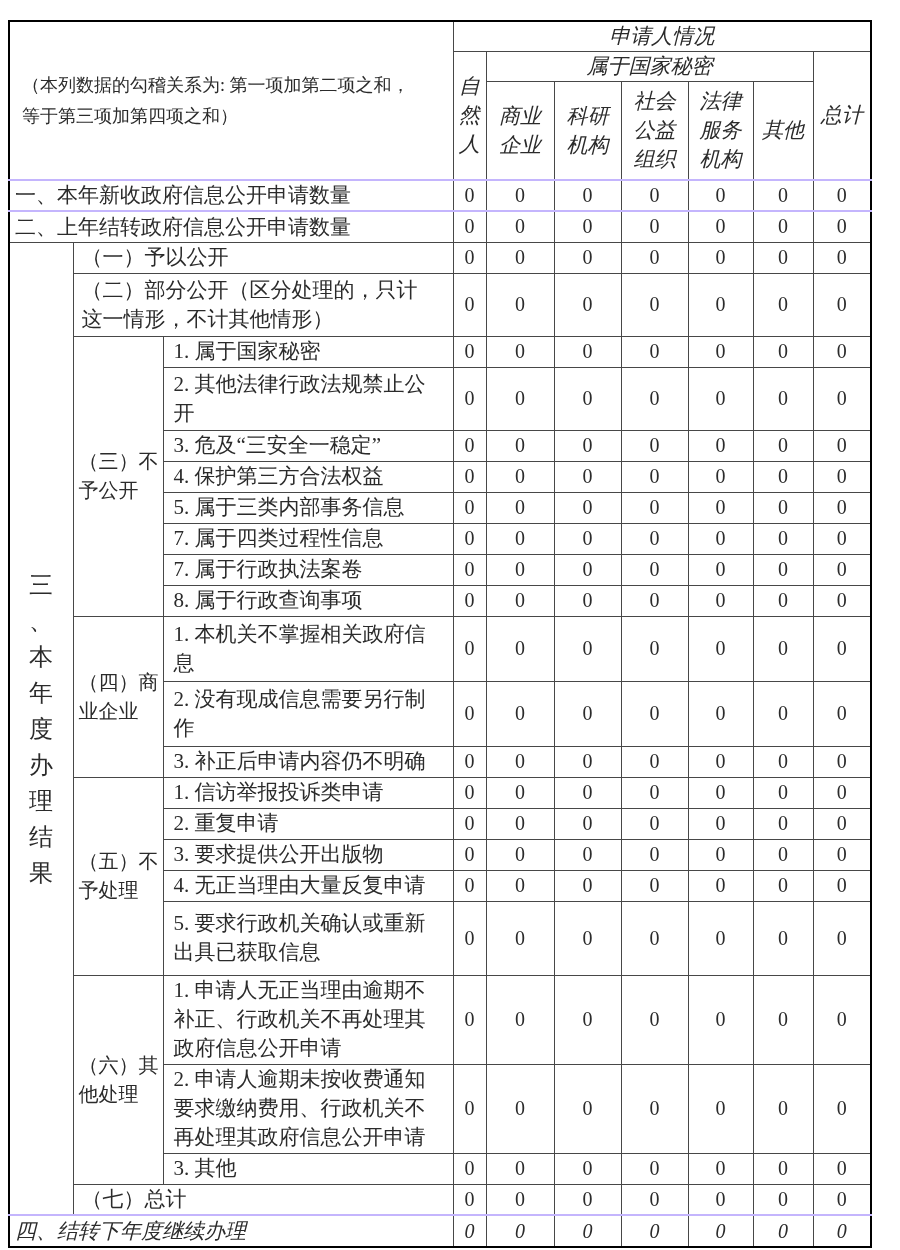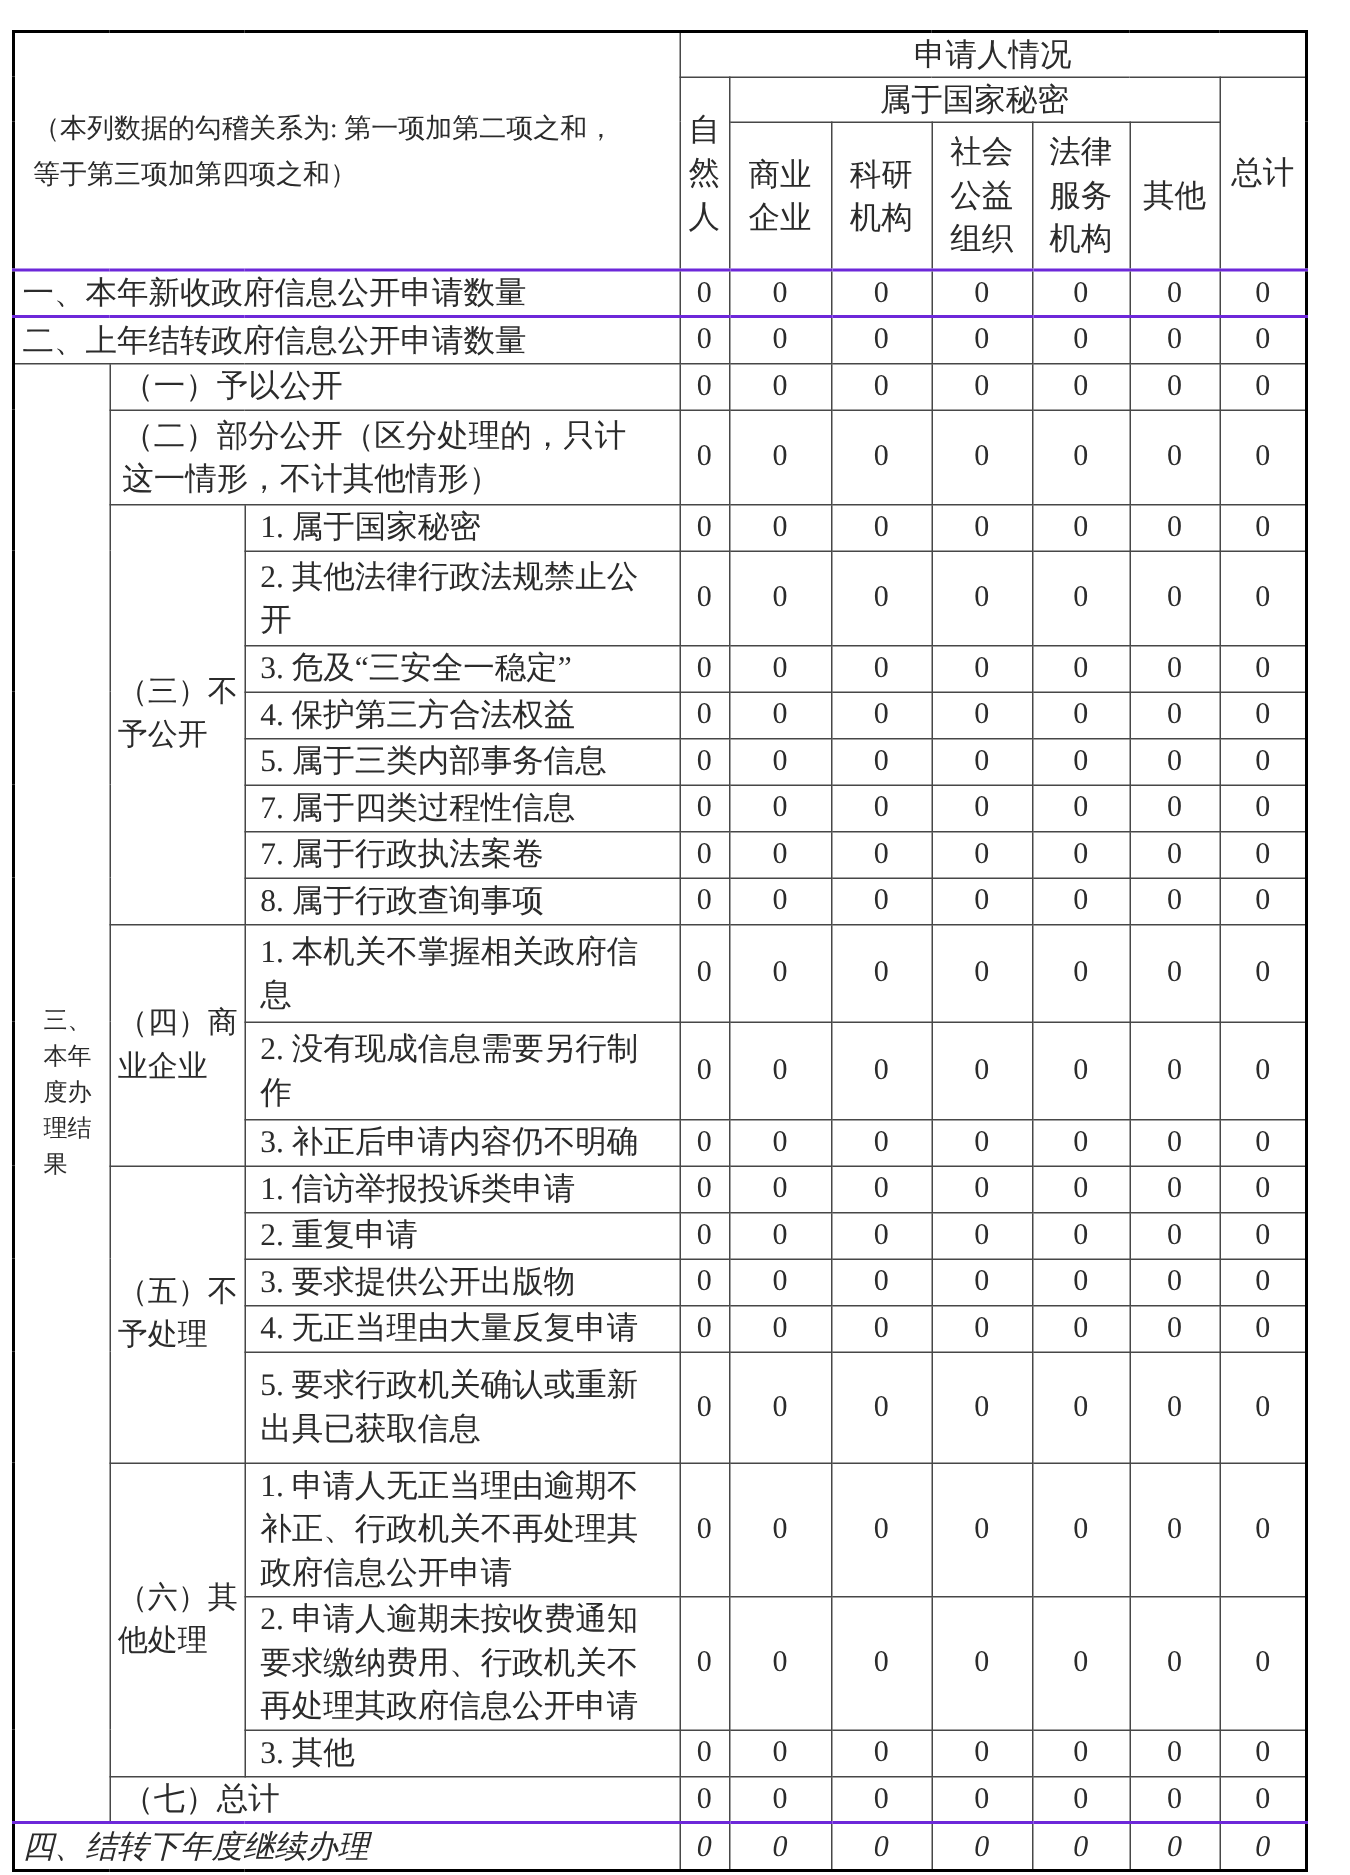--- a/index.html
+++ b/index.html
@@ -23,7 +23,7 @@
     overflow-wrap:break-word;
   }
   
-  th.hc{text-align:center;padding:0 4px;}
+  th.hc{text-align:center;padding:0 4px;font-style:italic;}
   td.note{
     font-size:18px;line-height:1.7;text-align:left;
     padding:6px 32px 6px 12px;vertical-align:middle;

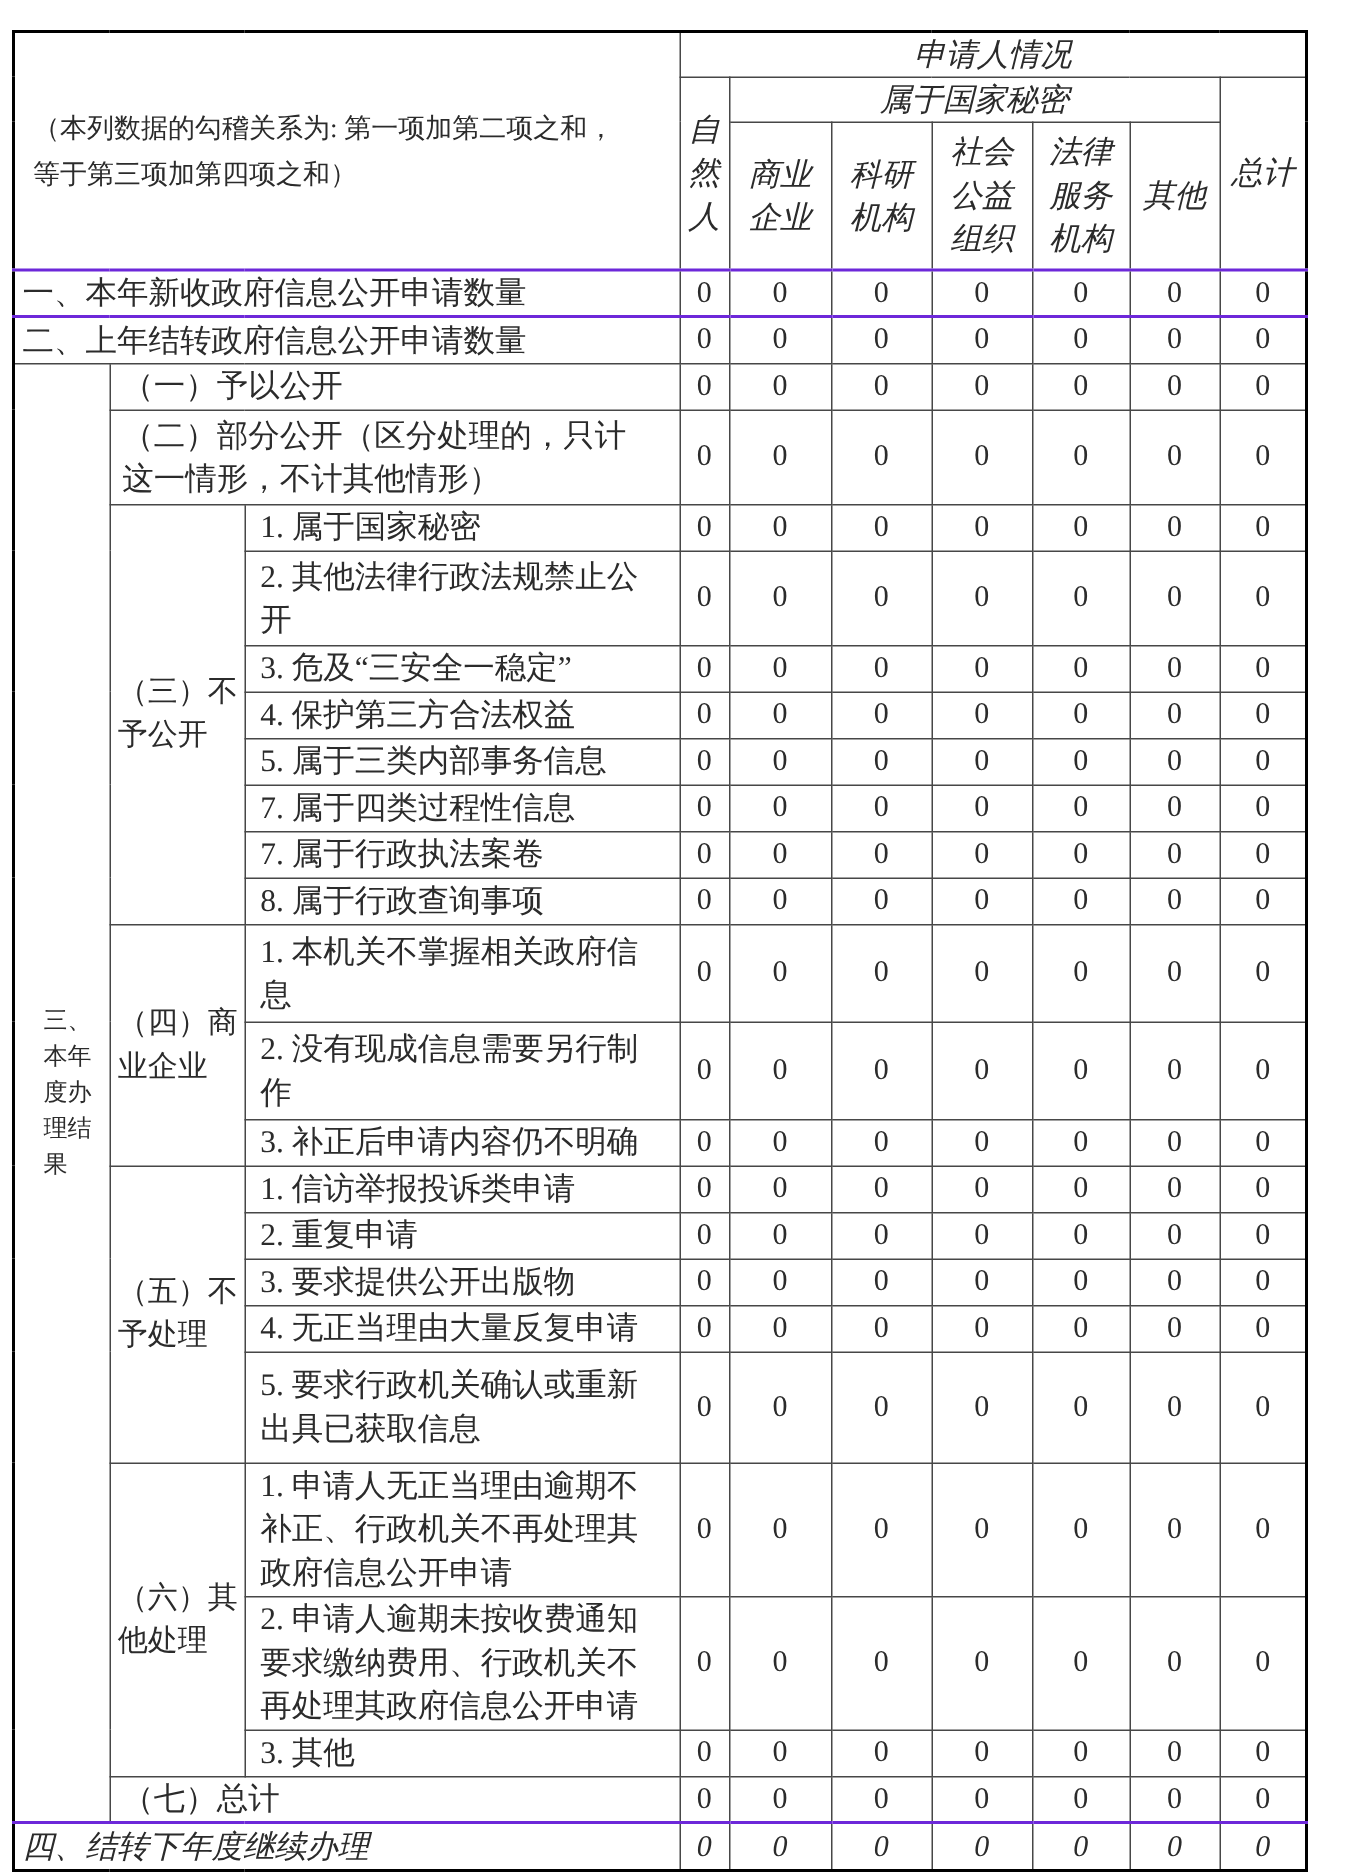--- a/index.html
+++ b/index.html
@@ -47,7 +47,7 @@
   
   td.num{text-align:center;font-size:20px;padding:0 2px;}
   
-  tbody tr.t2 > td{border-top:2px solid #6d28d9;}
+  tbody tr.t2 > td{border-top:2px solid #c4b5fd;}
 </style>
 </head>
 <body>

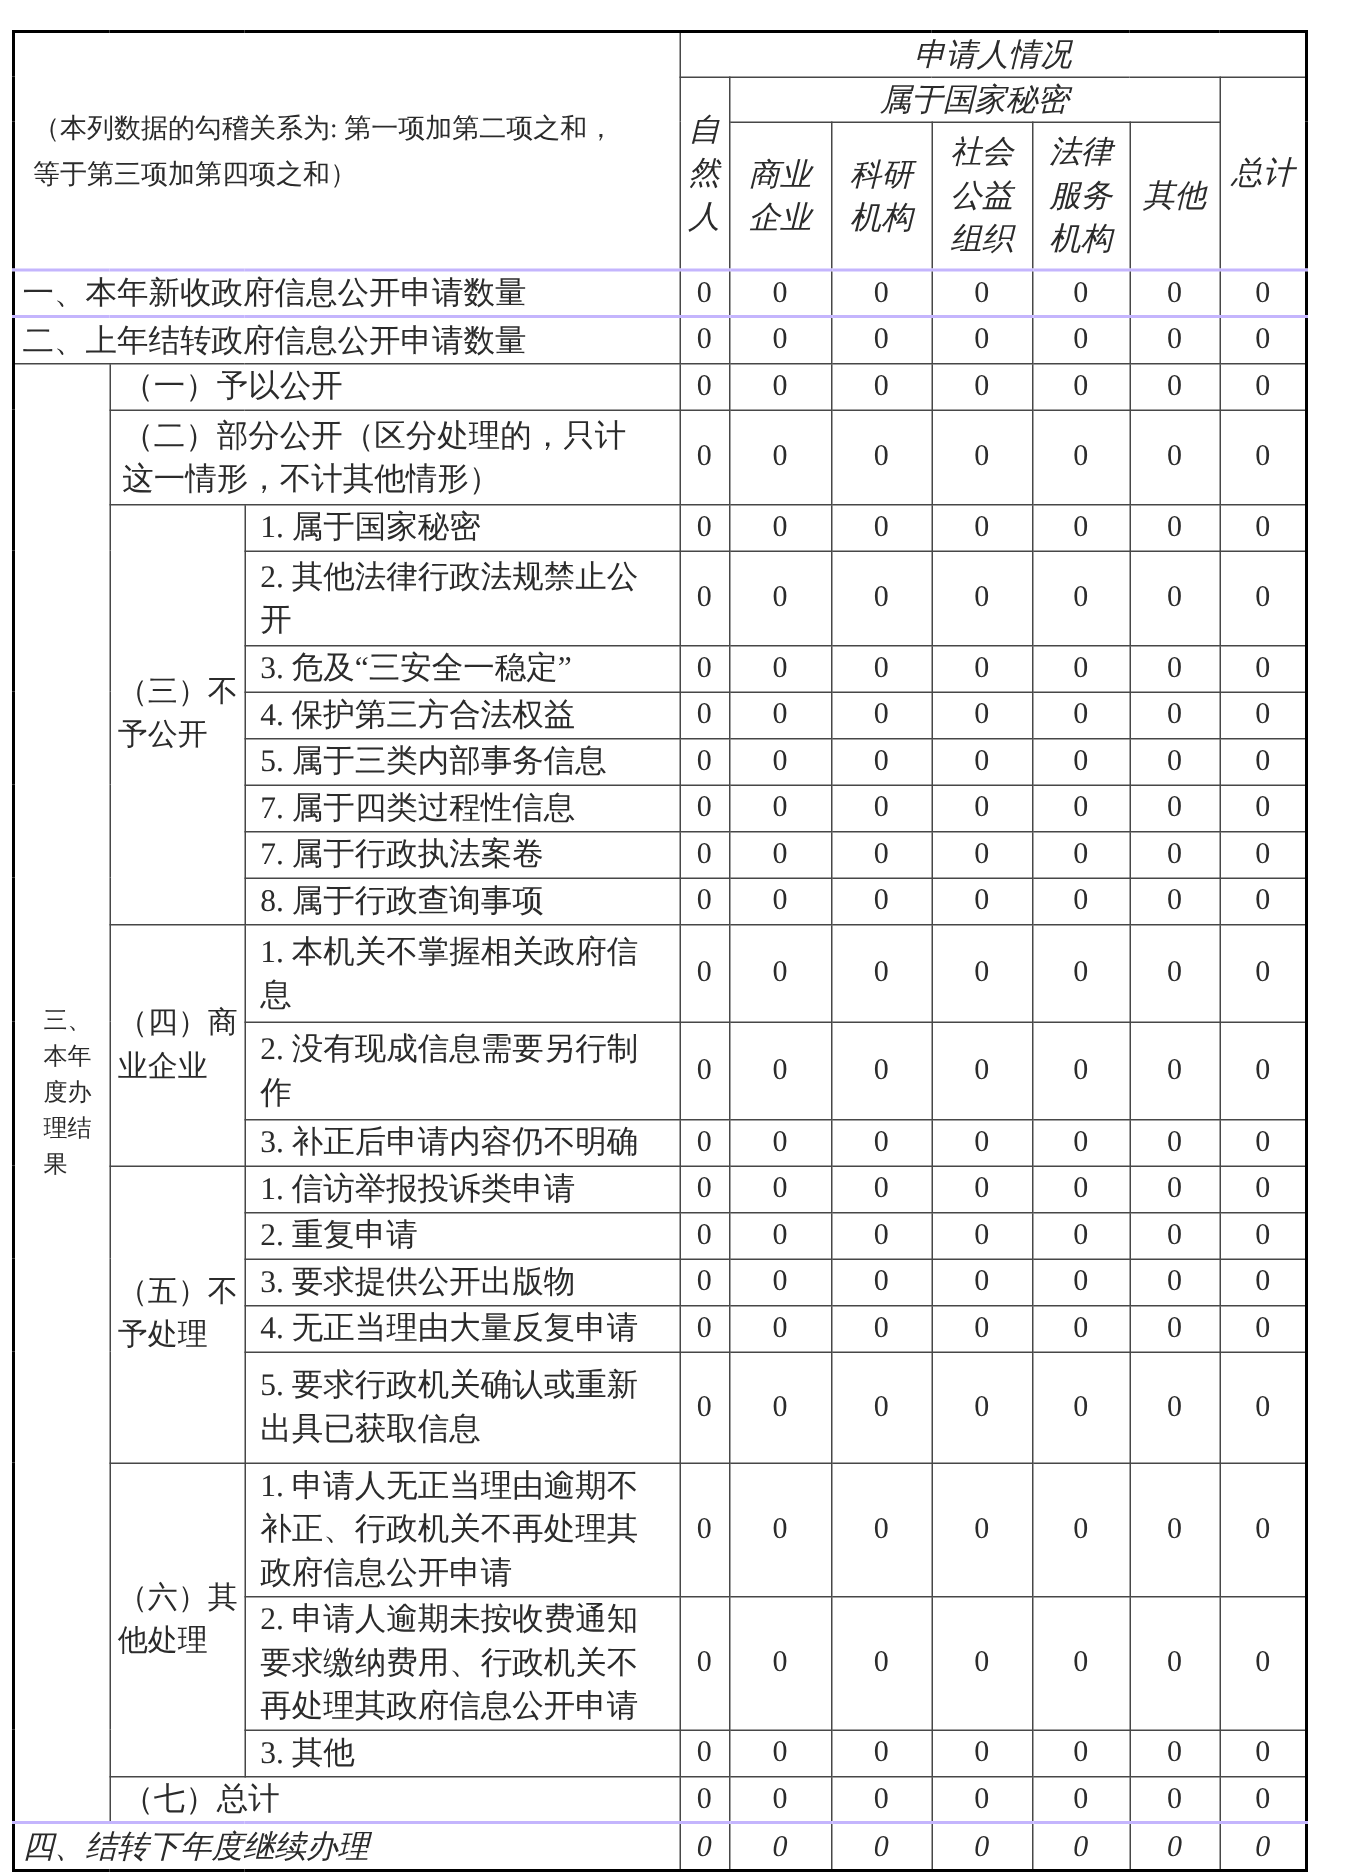--- a/index.html
+++ b/index.html
@@ -42,7 +42,7 @@
   td.l3{text-align:left;padding:0 8px 0 5px;}     
   td.l2{text-align:left;padding:0 20px 0 8px;}    
   td.item{text-align:left;padding:0 12px 0 10px;} 
-  td.sec1{font-size:16px;line-height:1.5;text-align:left;padding:0 2px 0 19px;} 
+  td.sec1{font-size:24px;line-height:1.5;text-align:left;padding:0 2px 0 19px;} 
   td.sec2{font-size:20px;line-height:1.45;text-align:left;padding:0 2px 0 5px;margin-left:25px;} 
   
   td.num{text-align:center;font-size:20px;padding:0 2px;}

